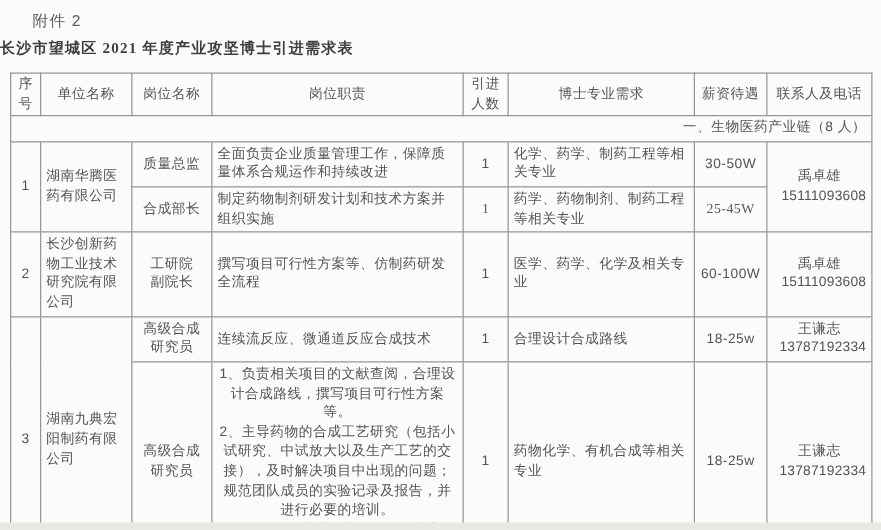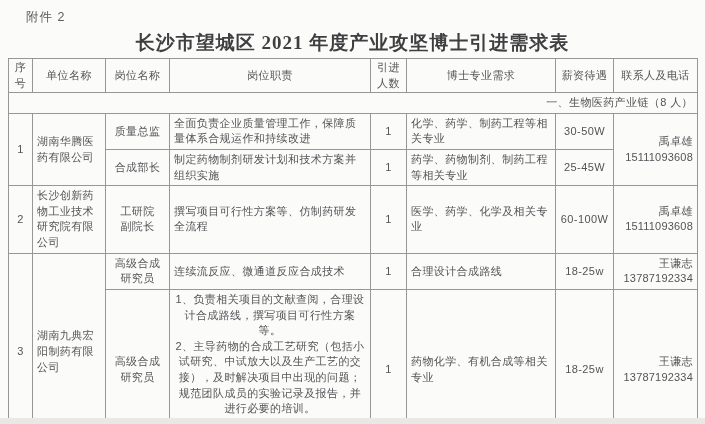--- a/index.html
+++ b/index.html
@@ -21,10 +21,9 @@
   }
   .doc-title {
     position: absolute; left: 0; top: 30px; width: 100%;
-    text-align: center;
     font-family: "Liberation Serif", serif;
     font-weight: bold;
-    font-size: 19px; color: #3f3f42;
+    font-size: 12px; color: #3f3f42;
     letter-spacing: 1px;
   }
   table.req-table {

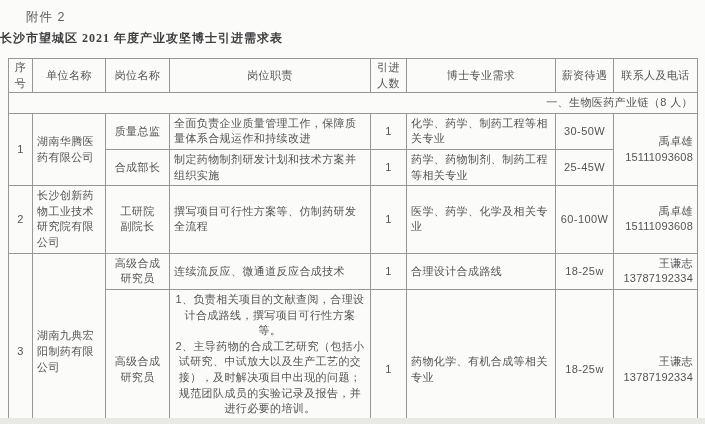--- a/index.html
+++ b/index.html
@@ -45,7 +45,7 @@
   .c { text-align: center; }
   .l { text-align: left; }
   .pre { white-space: pre-line; text-align: center; }
-  .contact-name { display: block; text-align: right; }
+  .contact-name { display: block; text-align: center; }
   .contact-phone { display: block; text-align: right; letter-spacing: 0.2px; }
   tr.hdr { height: 29px; margin-left: 28px; }
   tr.section-row { height: 20px; }

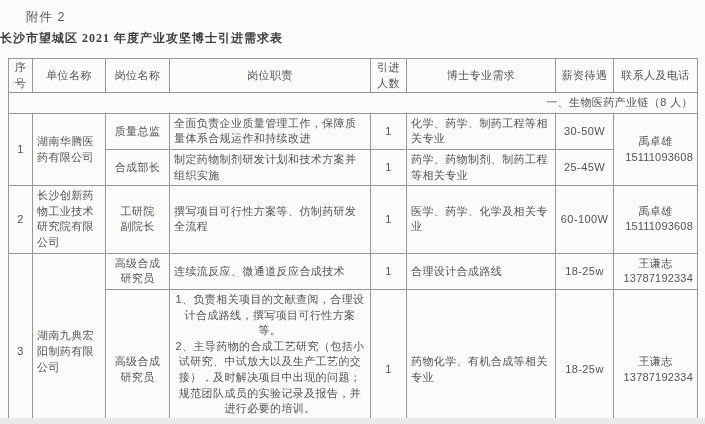--- a/index.html
+++ b/index.html
@@ -50,7 +50,7 @@
   tr.hdr { height: 29px; margin-left: 28px; }
   tr.section-row { height: 20px; }
   tr.r1a { height: 35px; }
-  tr.r1b { height: 35px; }
+  tr.r1b { height: 35px; font-family: Liberation Serif, serif; }
   tr.r2  { height: 67px; }
   tr.r3a { height: 25px; }
   tr.r3b { height: 147px; }

